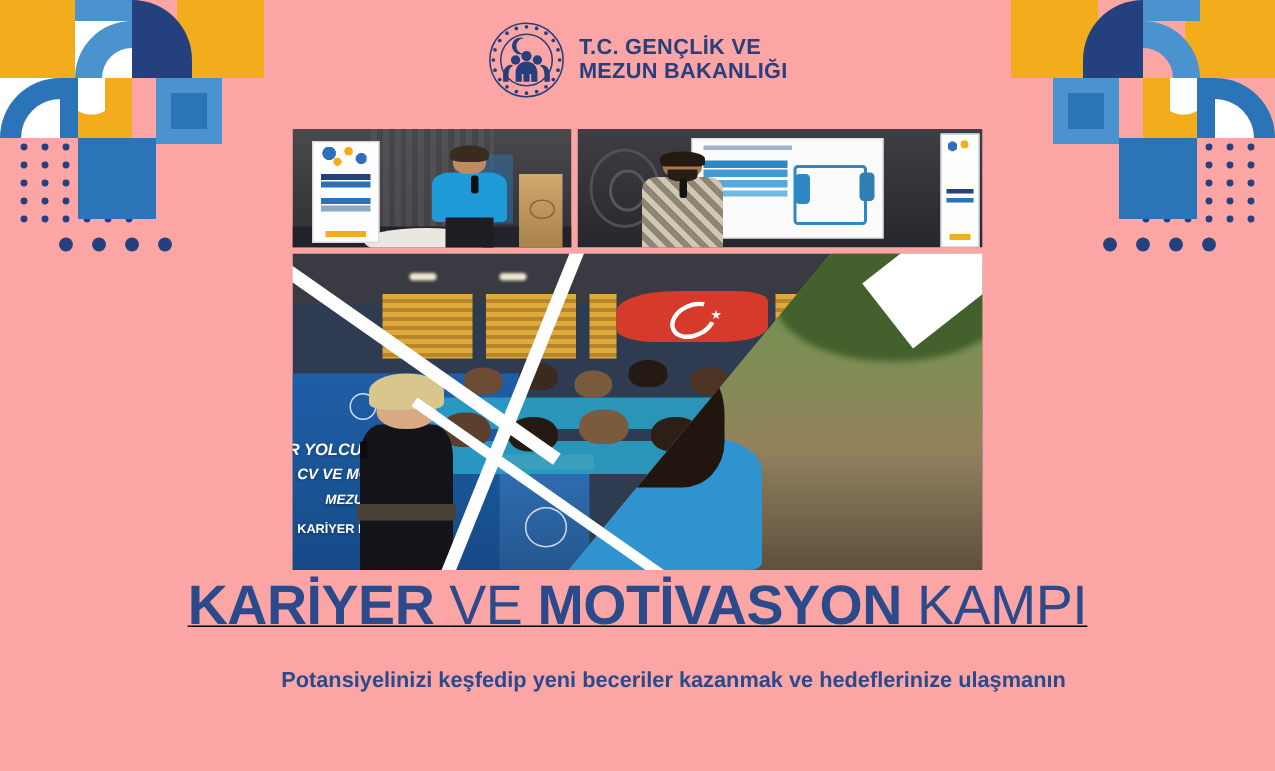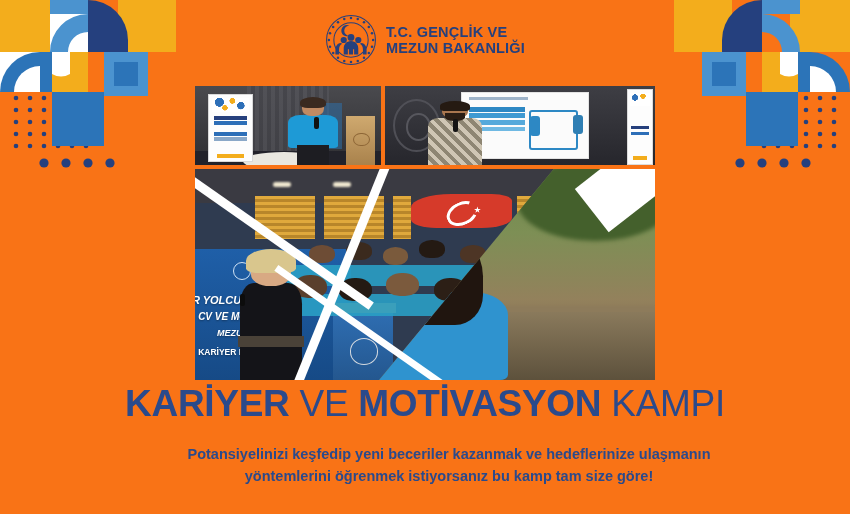--- a/index.html
+++ b/index.html
@@ -4,7 +4,7 @@
 <style>
   html,body{margin:0;padding:0;background:#fff;}
   body{width:850px;height:514px;overflow:hidden;font-family:"Liberation Sans","DejaVu Sans",sans-serif;}
-  .poster{position:relative;width:850px;height:514px;background:#f97316;overflow:hidden;}
+  .poster{position:relative;width:850px;height:514px;background:#fca5a5;overflow:hidden;}
 
   
   .deco{position:absolute;top:0;width:200px;height:175px;}

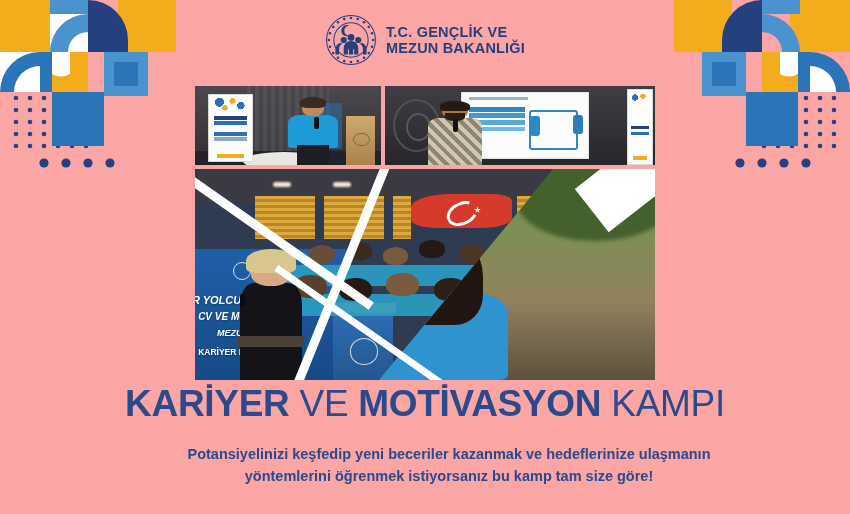--- a/index.html
+++ b/index.html
@@ -113,7 +113,7 @@
   .whiteSplit{position:absolute;background:#fff;}
 
   
-  .title{position:absolute;left:0;right:0;top:385px;text-align:center;white-space:nowrap;}
+  .title{position:absolute;left:0;right:0;top:385px;text-align:center;white-space:nowrap;text-decoration:underline;}
   .title span{font-size:37px;letter-spacing:-0.3px;color:#2b4a8b;line-height:1;}
   .t-bold{font-weight:bold;}
   .t-light{font-weight:normal;color:#33549a;}

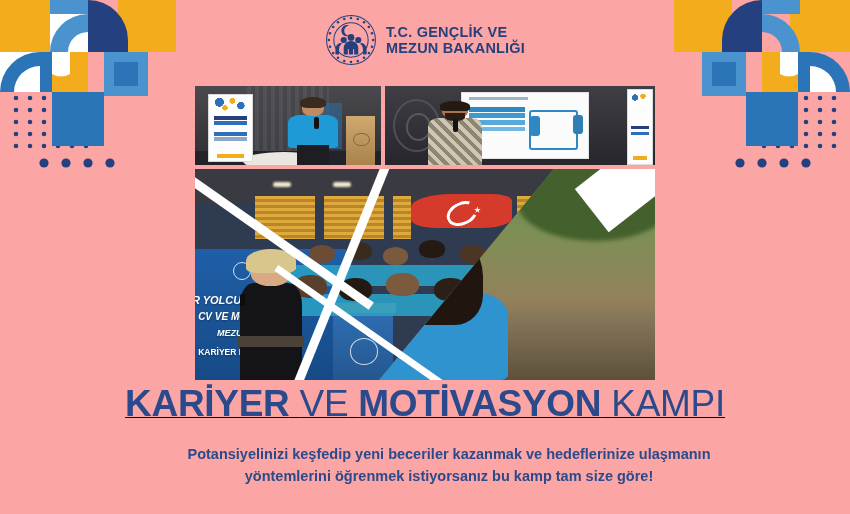--- a/index.html
+++ b/index.html
@@ -429,7 +429,6 @@
 
   <div class="subtitle">
     <div>Potansiyelinizi keşfedip yeni beceriler kazanmak ve hedeflerinize ulaşmanın</div>
-    <div>yöntemlerini öğrenmek istiyorsanız bu kamp tam size göre!</div>
   </div>
 
 </div>

